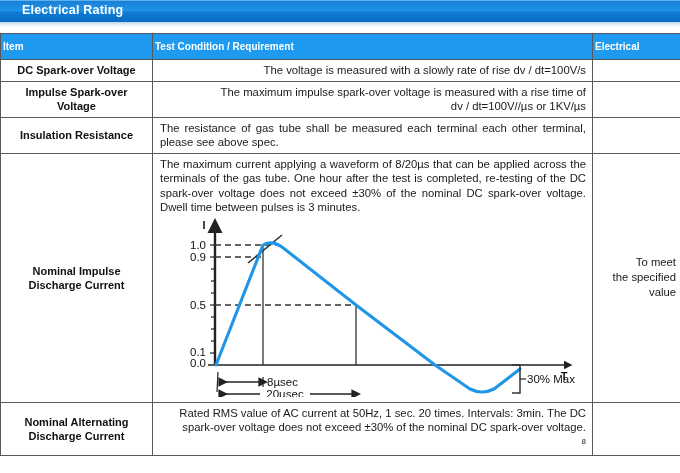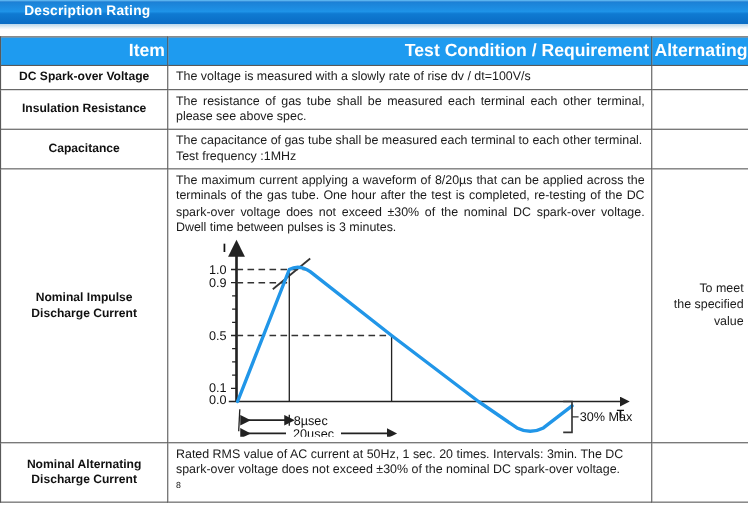--- a/index.html
+++ b/index.html
@@ -112,7 +112,7 @@
 
 <div id="title-bar"></div>
 <div id="title-bar-shadow"></div>
-<div id="title-text">Description Rating</div>
+<div id="title-text">Electrical Rating</div>
 
 <table id="spec-table">
   <colgroup>

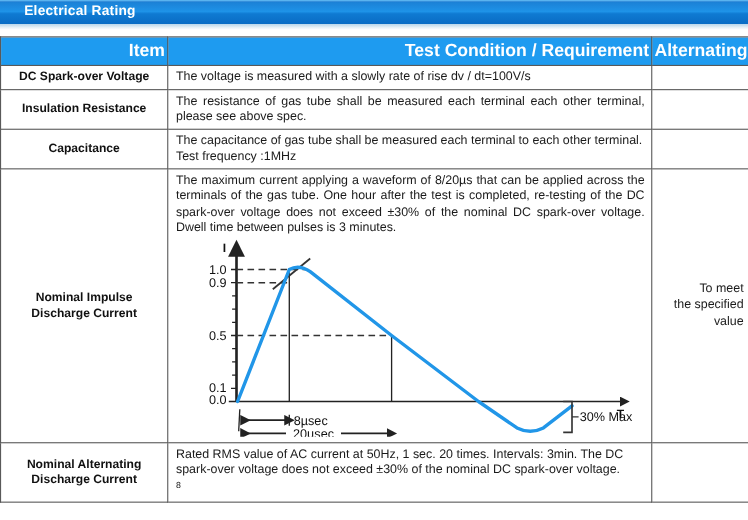--- a/index.html
+++ b/index.html
@@ -60,10 +60,10 @@
   thead th {
     background: #1e9bf0;
     color: #ffffff;
-    font-size: 16px;
+    font-size: 10px;
     font-weight: bold;
     height: 26px;
-    text-align: right;
+    text-align: left;
     padding: 0 2px;
   }
   .col-item   { width: 152px; }

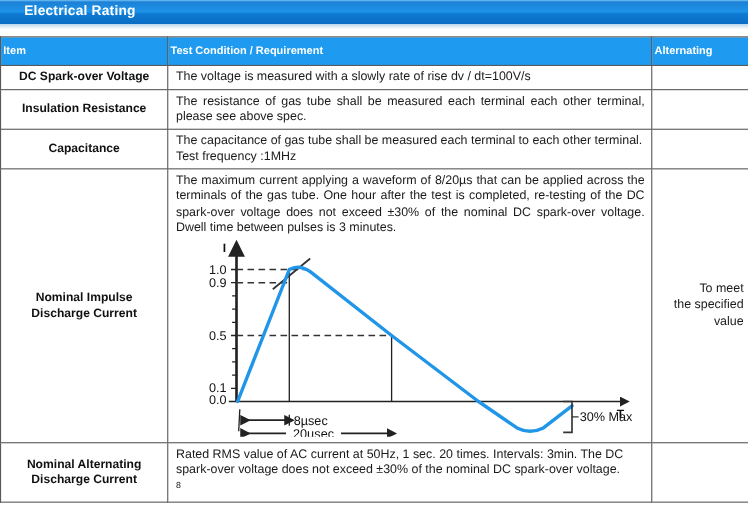--- a/index.html
+++ b/index.html
@@ -124,7 +124,7 @@
     <tr>
       <th>Item</th>
       <th>Test Condition / Requirement</th>
-      <th>Alternating</th>
+      <th>Electrical</th>
     </tr>
   </thead>
   <tbody>

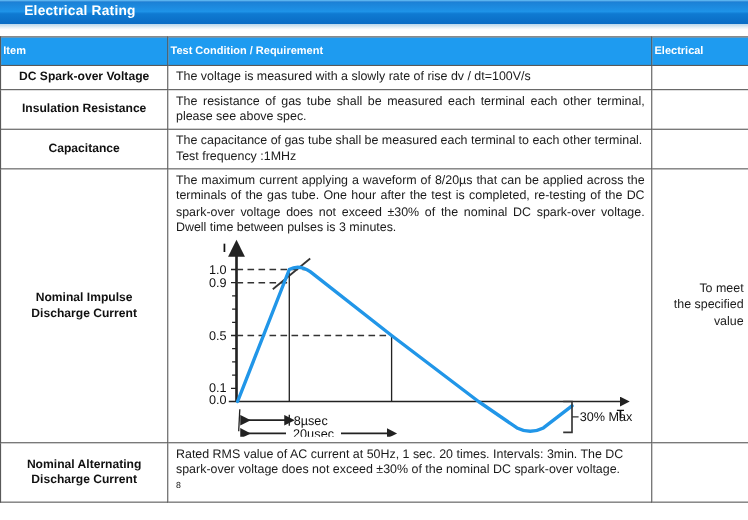--- a/index.html
+++ b/index.html
@@ -87,7 +87,7 @@
     line-height: 14.5px;
     vertical-align: top;
   }
-  td.desc-cell.nojust { text-align: left; }
+  td.desc-cell.nojust { text-align: right; }
   td.req-cell {
     text-align: right;
     font-size: 11.3px;

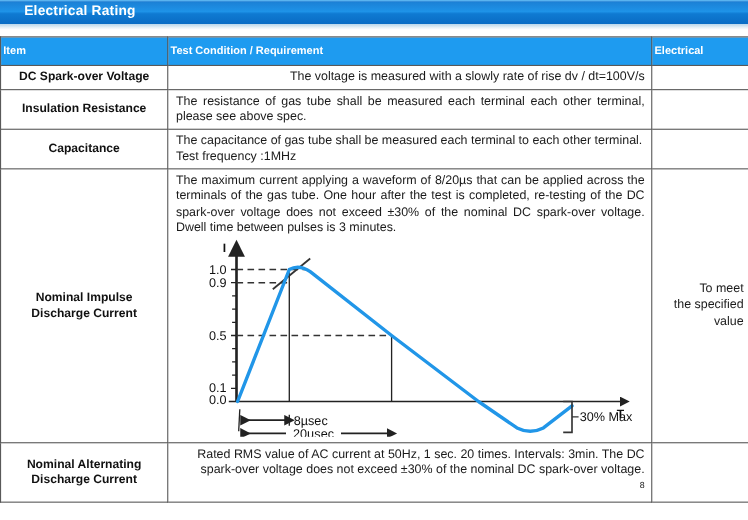--- a/index.html
+++ b/index.html
@@ -135,6 +135,17 @@
       <td class="req-cell"></td>
     </tr>
 
+    <tr>
+      <td class="item-cell">
+        <span class="desc-line">Impulse Spark-over</span>
+        <span class="desc-line">Voltage</span>
+      </td>
+      <td class="desc-cell nojust">
+        <span class="desc-line">The maximum impulse spark-over voltage is measured with a rise time of</span>
+        <span class="desc-line">dv / dt=100V//µs or 1KV/µs</span>
+      </td>
+      <td class="req-cell"></td>
+    </tr>
 
     <tr>
       <td class="item-cell">Insulation Resistance</td>

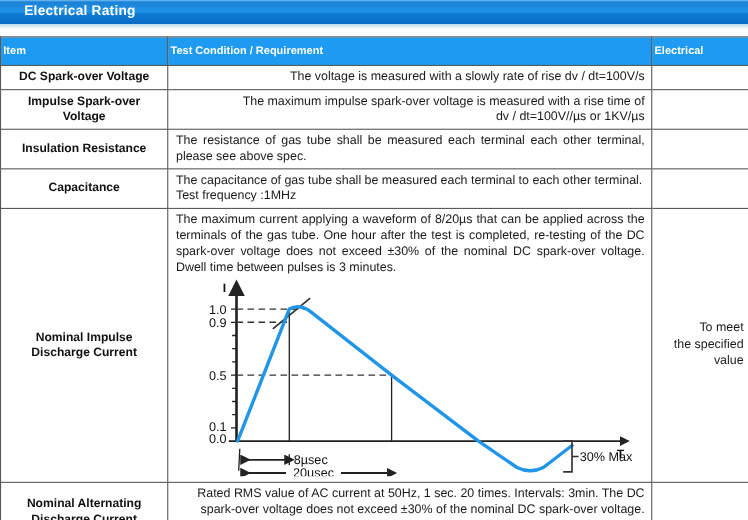--- a/index.html
+++ b/index.html
@@ -153,14 +153,6 @@
       <td class="req-cell"></td>
     </tr>
 
-    <tr>
-      <td class="item-cell">Capacitance</td>
-      <td class="desc-cell">
-        <span class="desc-line">The capacitance of gas tube shall be measured each terminal to each other terminal.</span>
-        <span class="desc-line nojust" style="text-align:left">Test frequency :1MHz</span>
-      </td>
-      <td class="req-cell"></td>
-    </tr>
 
     <tr>
       <td class="item-cell">

